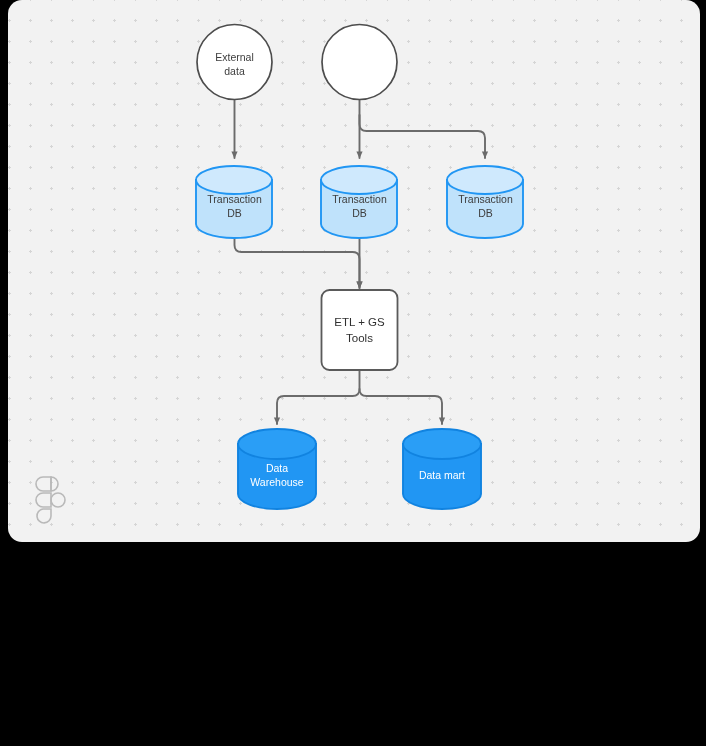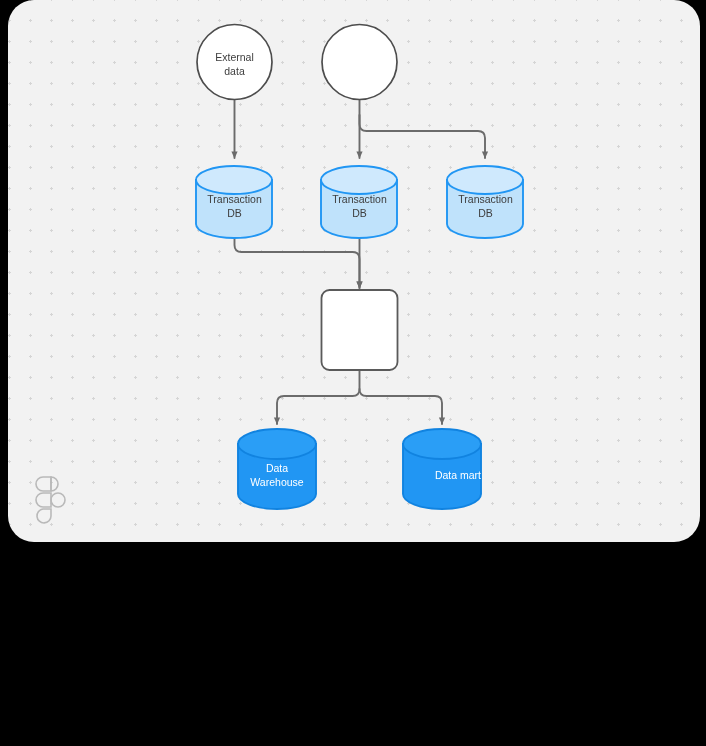--- a/index.html
+++ b/index.html
@@ -20,7 +20,7 @@
     background-image: radial-gradient(#d5d5d5 1.1px, transparent 1.2px);
     background-size: 21px 21px;
     background-position: 12px 10px;
-    border-radius: 26px;
+    border-radius: 14px;
     overflow: hidden;
   }
 

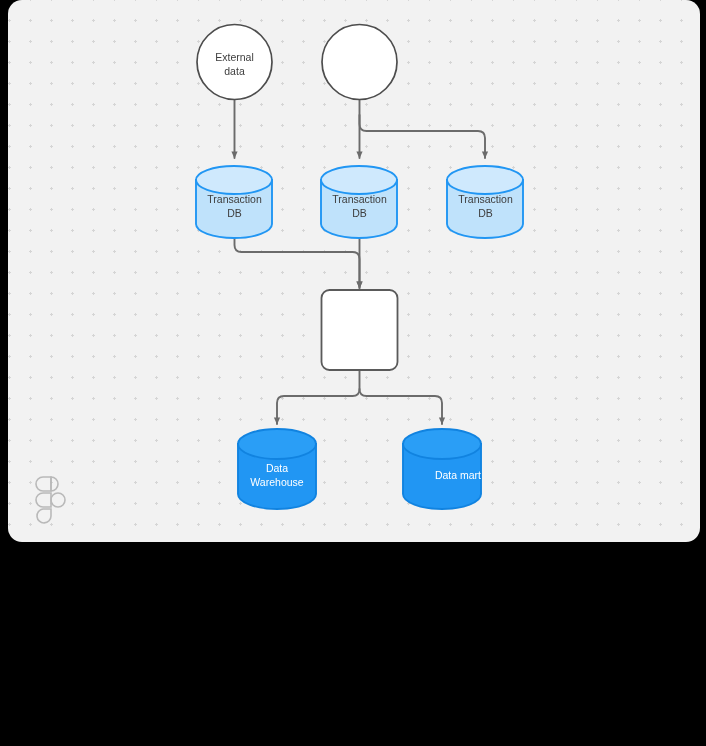--- a/index.html
+++ b/index.html
@@ -127,6 +127,8 @@
     <div class="node-label label-dark" style="left:437px; top:192px; width:81px;">Transaction
 DB</div>
 
+    <div class="node-label label-etl" style="left:311px; top:315px; width:81px;">ETL + GS
+Tools</div>
 
     <div class="node-label label-white" style="left:229px; top:461px; width:80px;">Data
 Warehouse</div>

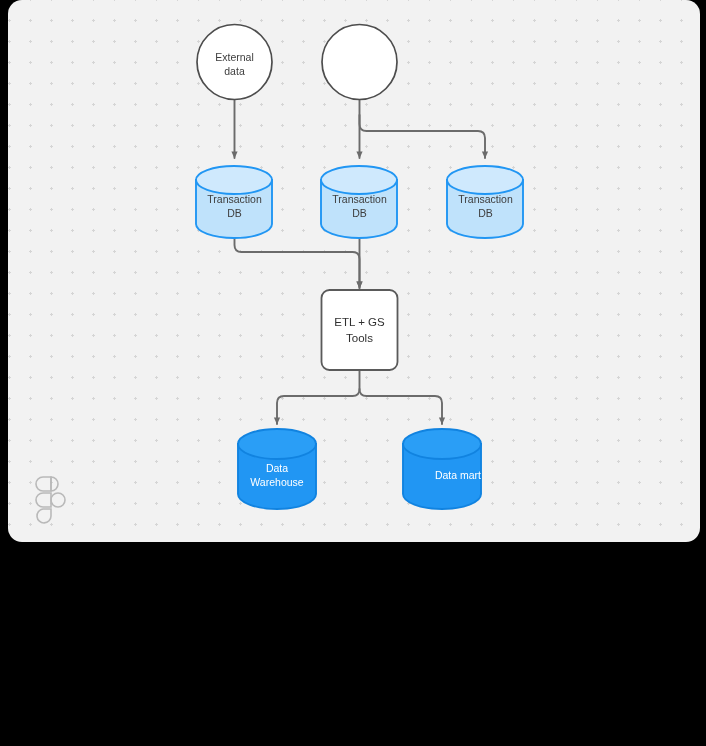--- a/index.html
+++ b/index.html
@@ -133,7 +133,7 @@
     <div class="node-label label-white" style="left:229px; top:461px; width:80px;">Data
 Warehouse</div>
 
-    <div class="node-label label-white" style="left:394px; top:468px; width:80px;margin-left:16px;">Data mart</div>
+    <div class="node-label label-white" style="left:394px; top:468px; width:80px;">Data mart</div>
 
     <svg class="figma-logo" viewBox="0 0 34 48">
       <g fill="none" stroke="#b9b9b9" stroke-width="1.6">

